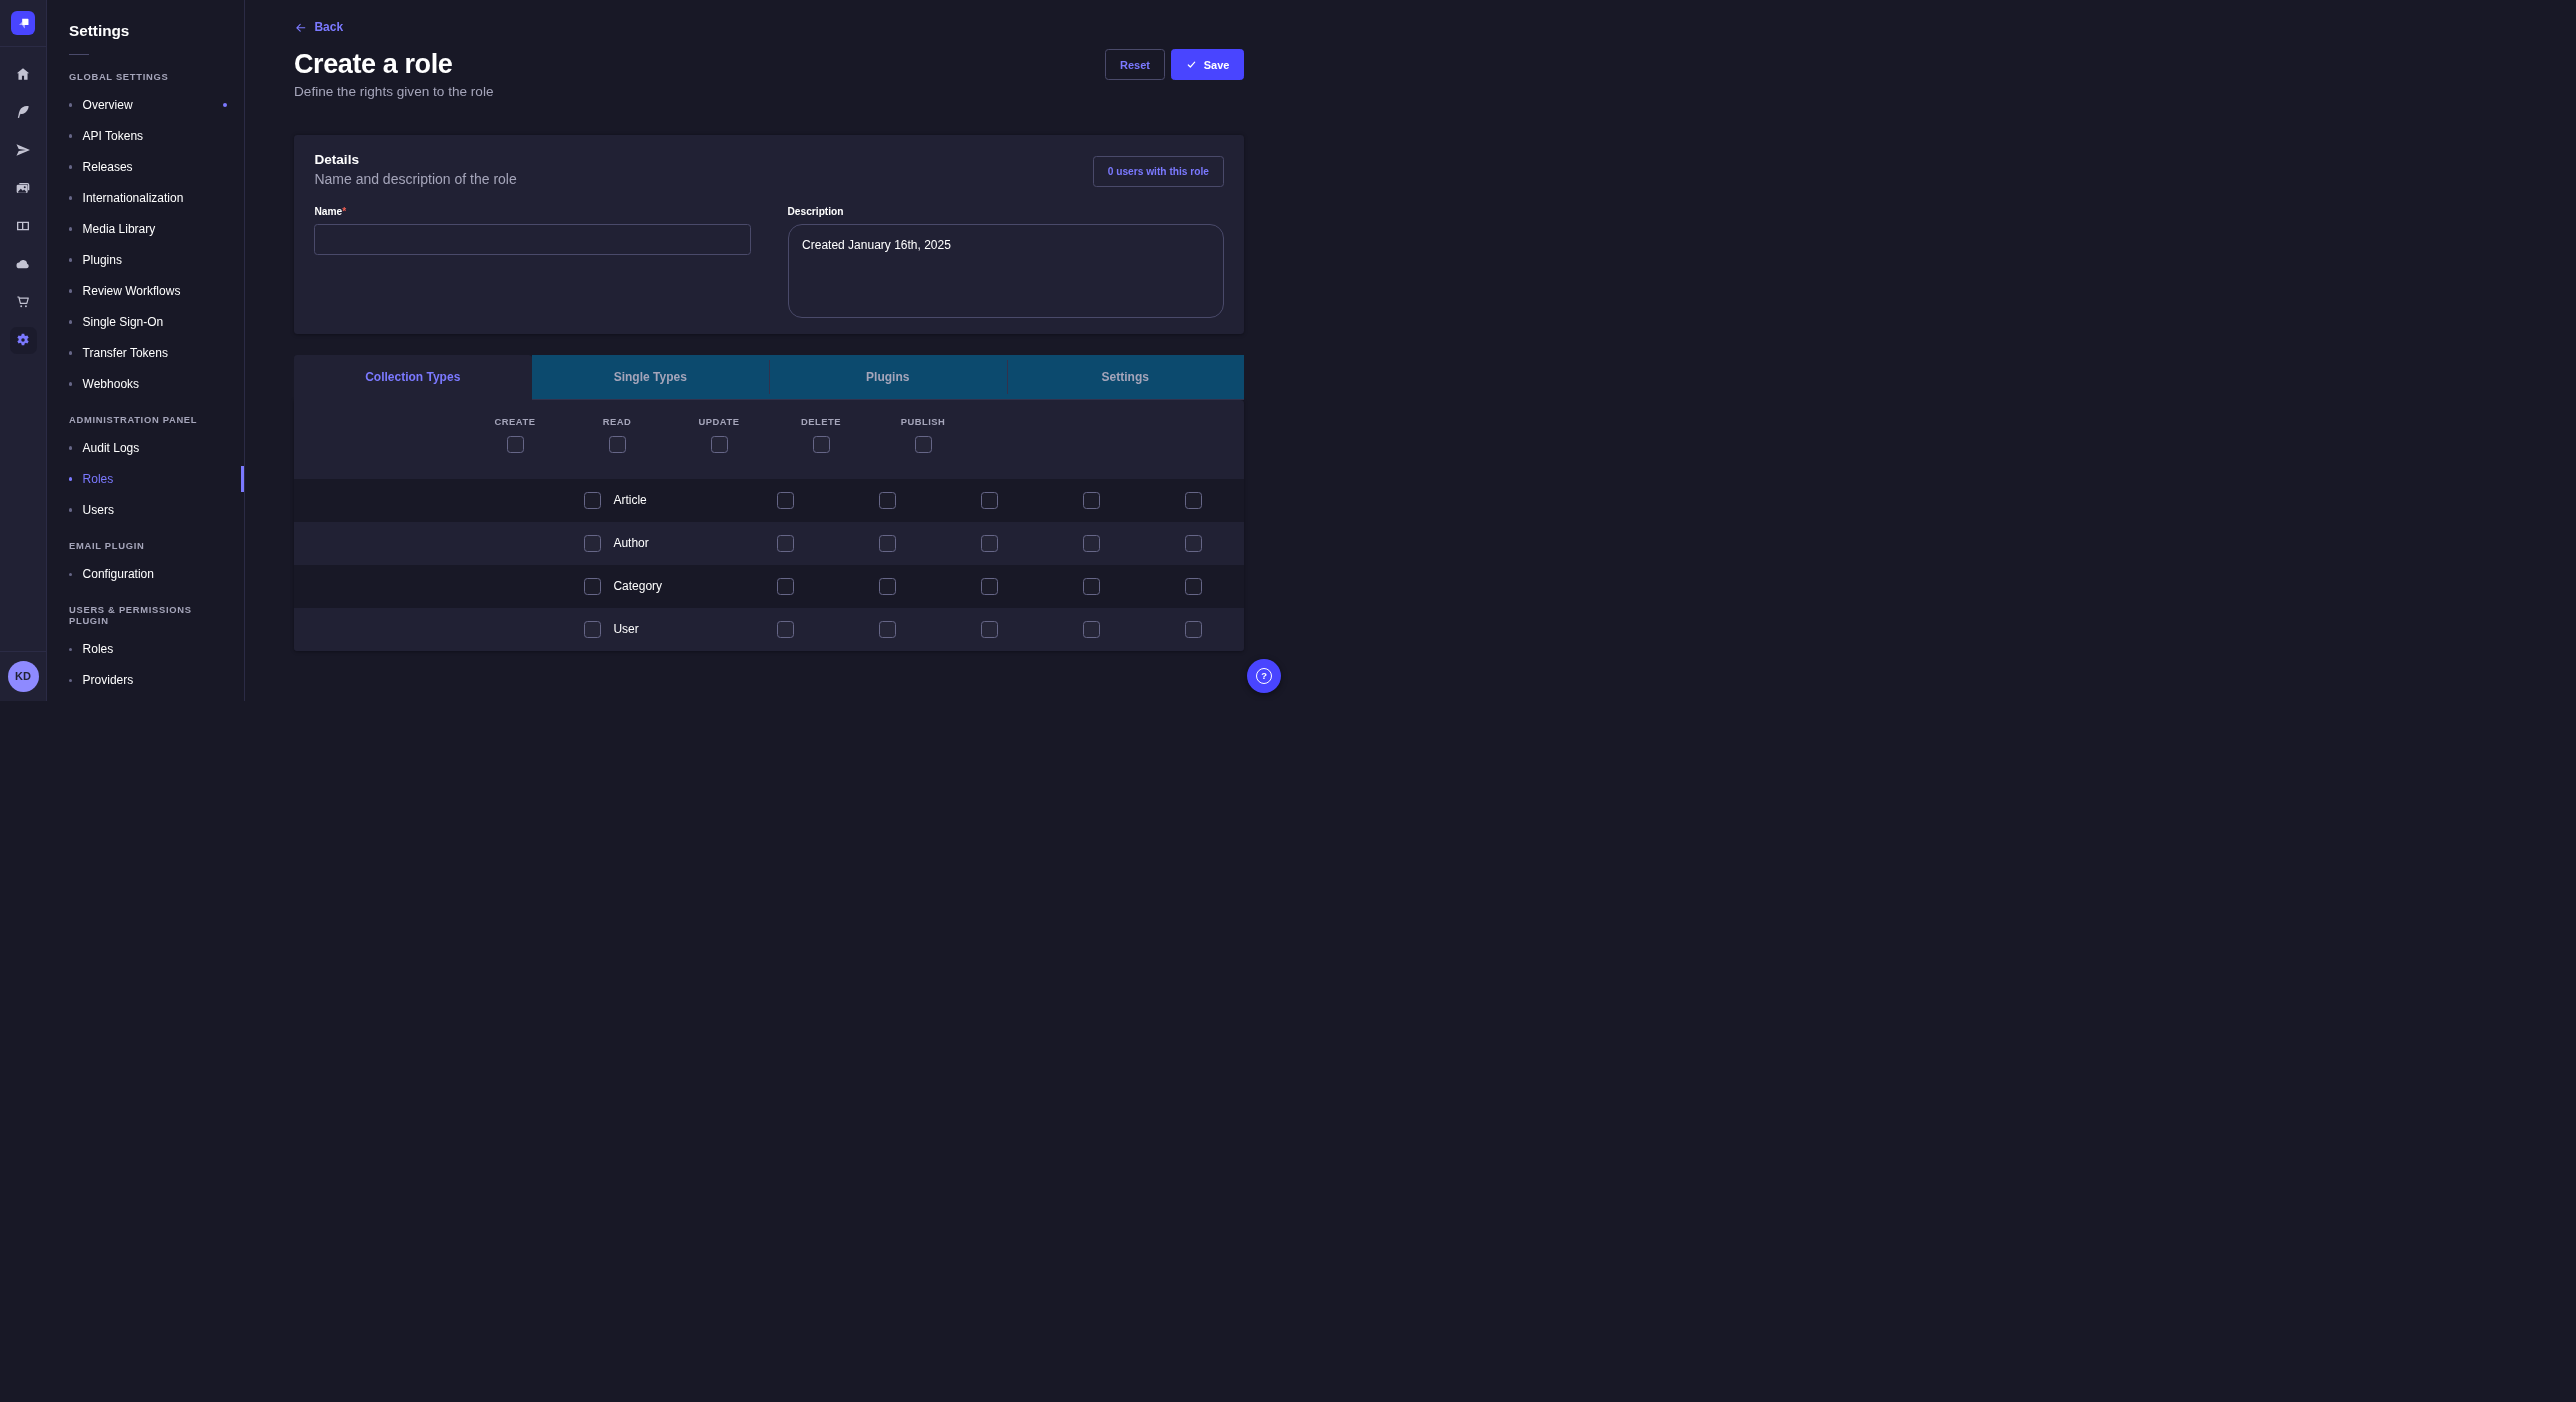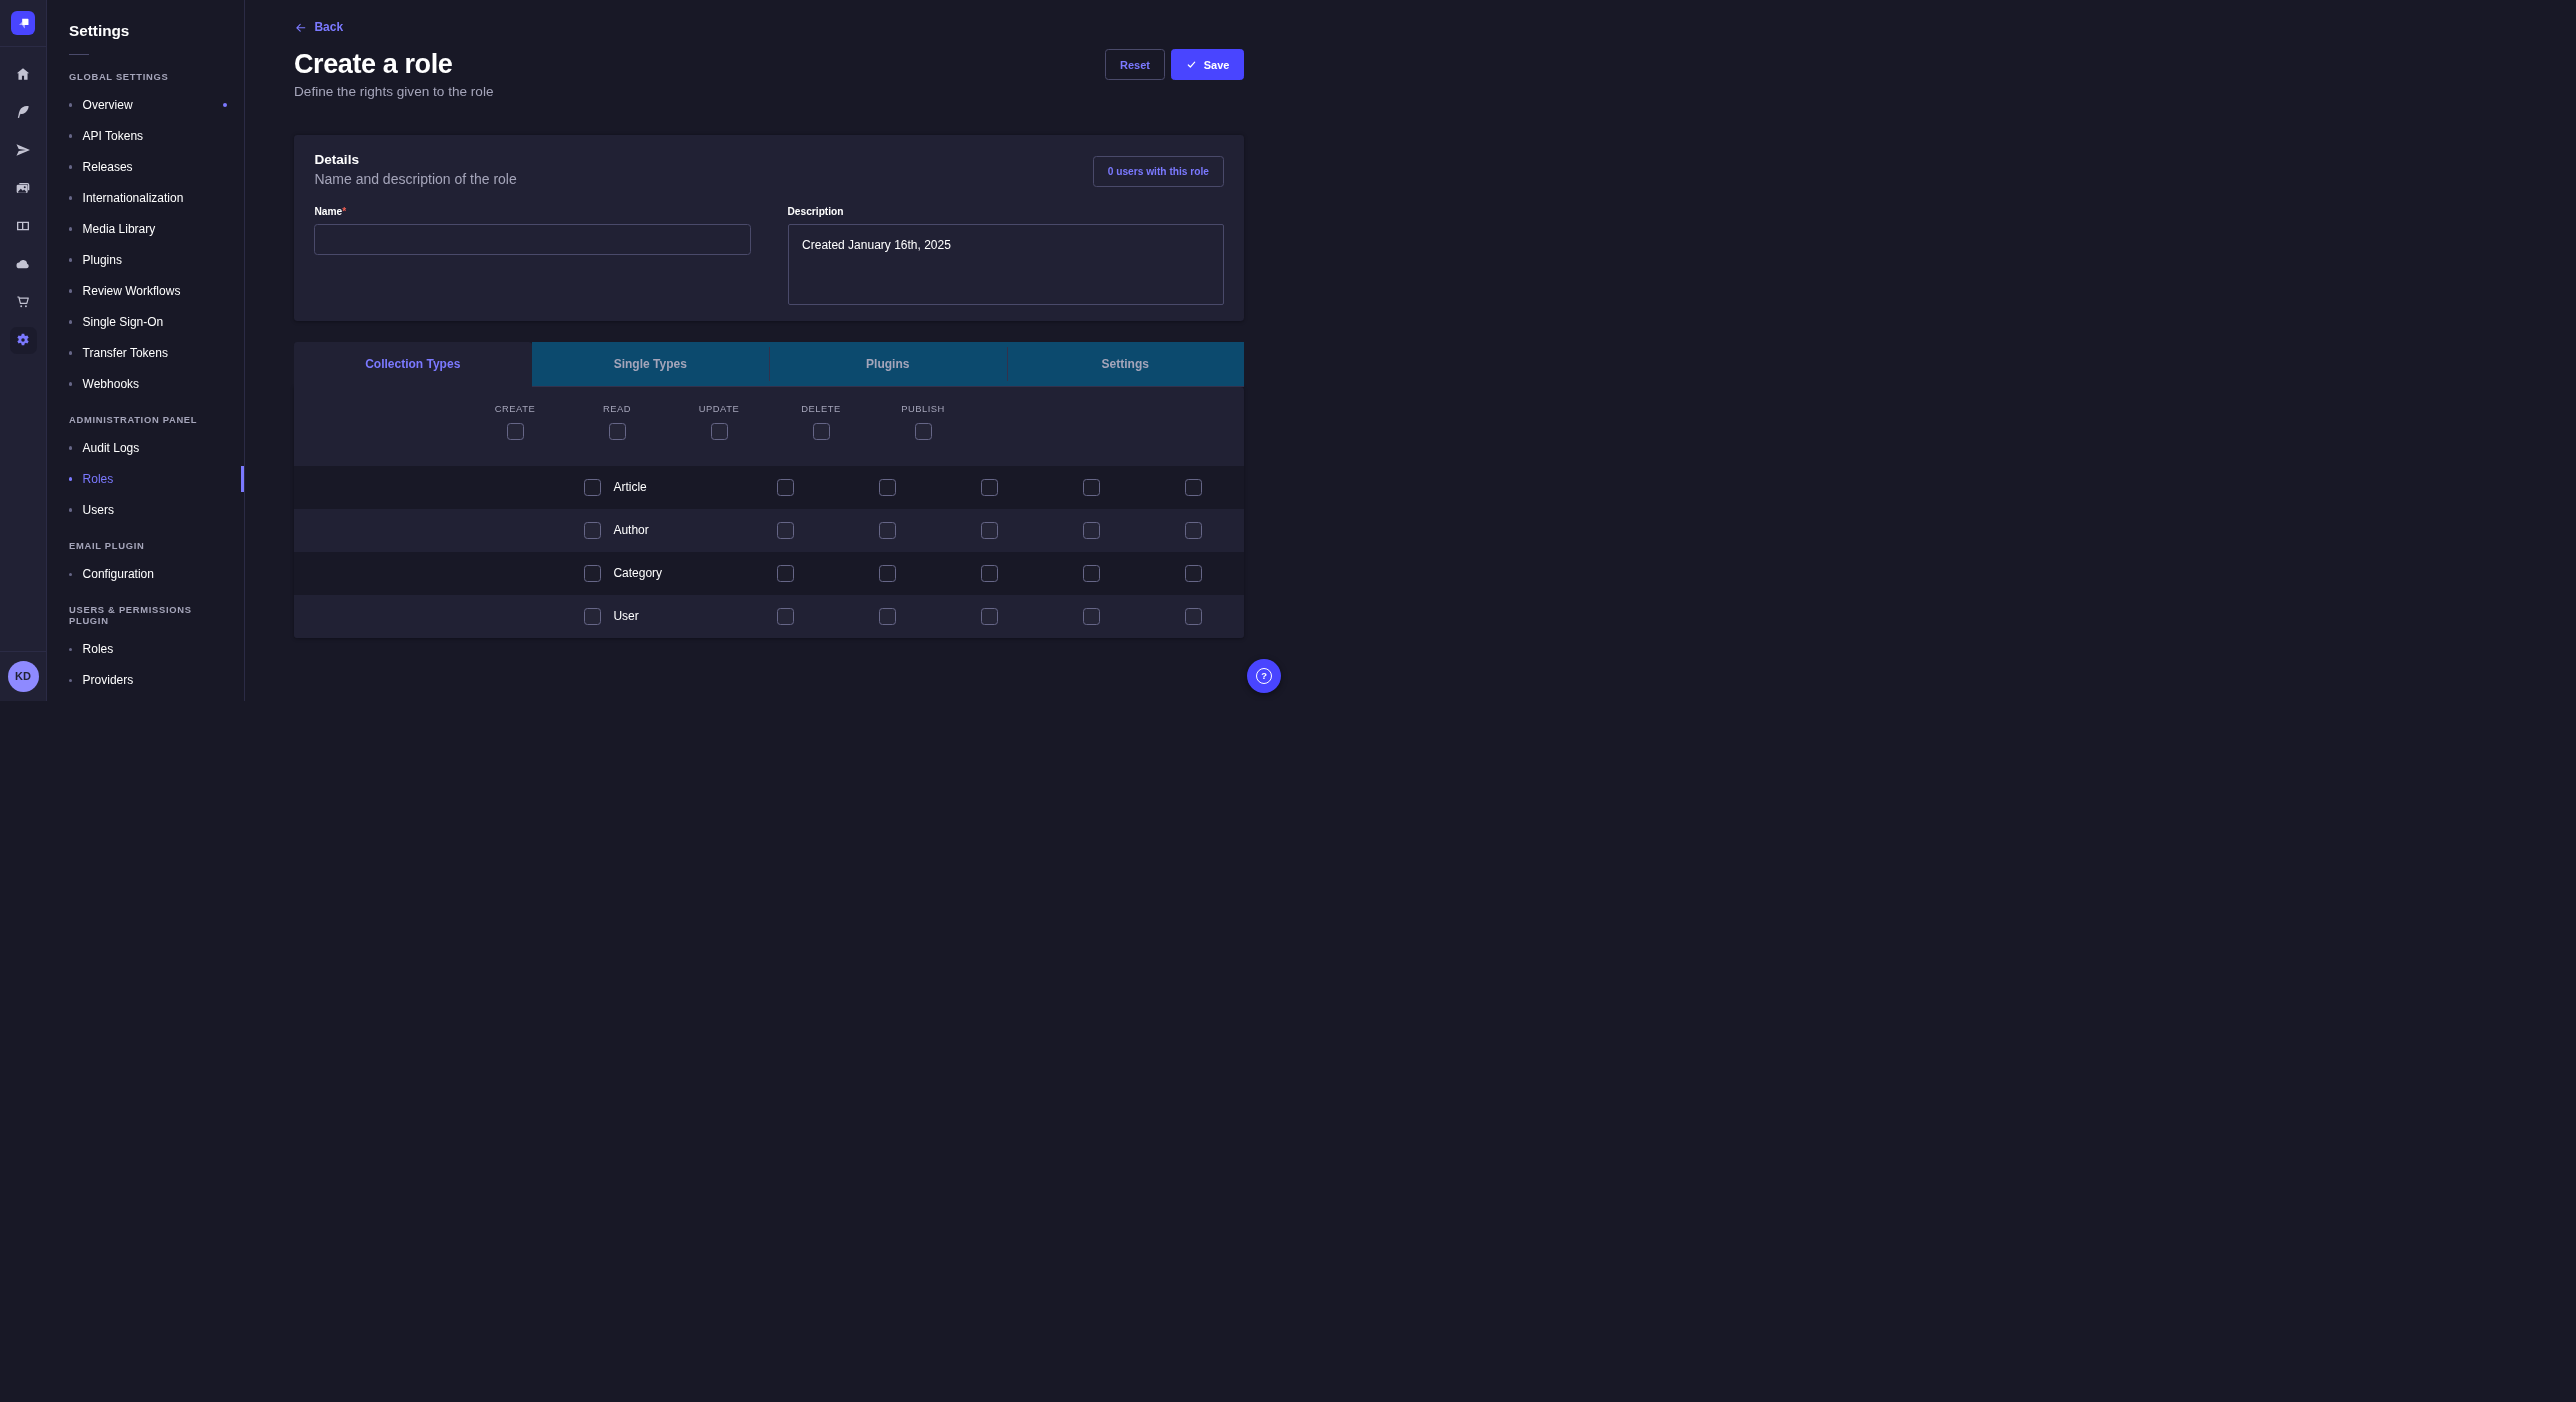--- a/index.html
+++ b/index.html
@@ -53,7 +53,7 @@
   .field-label { font-size:10.2px; font-weight:700; color:#ffffff; margin-bottom:6.8px; }
   .req { color:#ee5e52; }
   .text-input { width:100%; height:31px; background:#212134; border:0.9px solid #4a4a6a; border-radius:3.4px; padding:0 10.2px; color:#ffffff; font-size:12px; font-family:inherit; outline:none; }
-  .textarea { width:100%; height:81px; background:#212134; border:0.9px solid #4a4a6a; border-radius:2px; padding:12px 13.6px; color:#ffffff; font-size:12px; font-family:inherit; line-height:1.4; resize:none; outline:none; }
+  .textarea { width:100%; height:94px; background:#212134; border:0.9px solid #4a4a6a; border-radius:14px; padding:12px 13.6px; color:#ffffff; font-size:12px; font-family:inherit; line-height:1.4; resize:none; outline:none; }
 
   
   .tabs-section { margin-top:20.4px; }

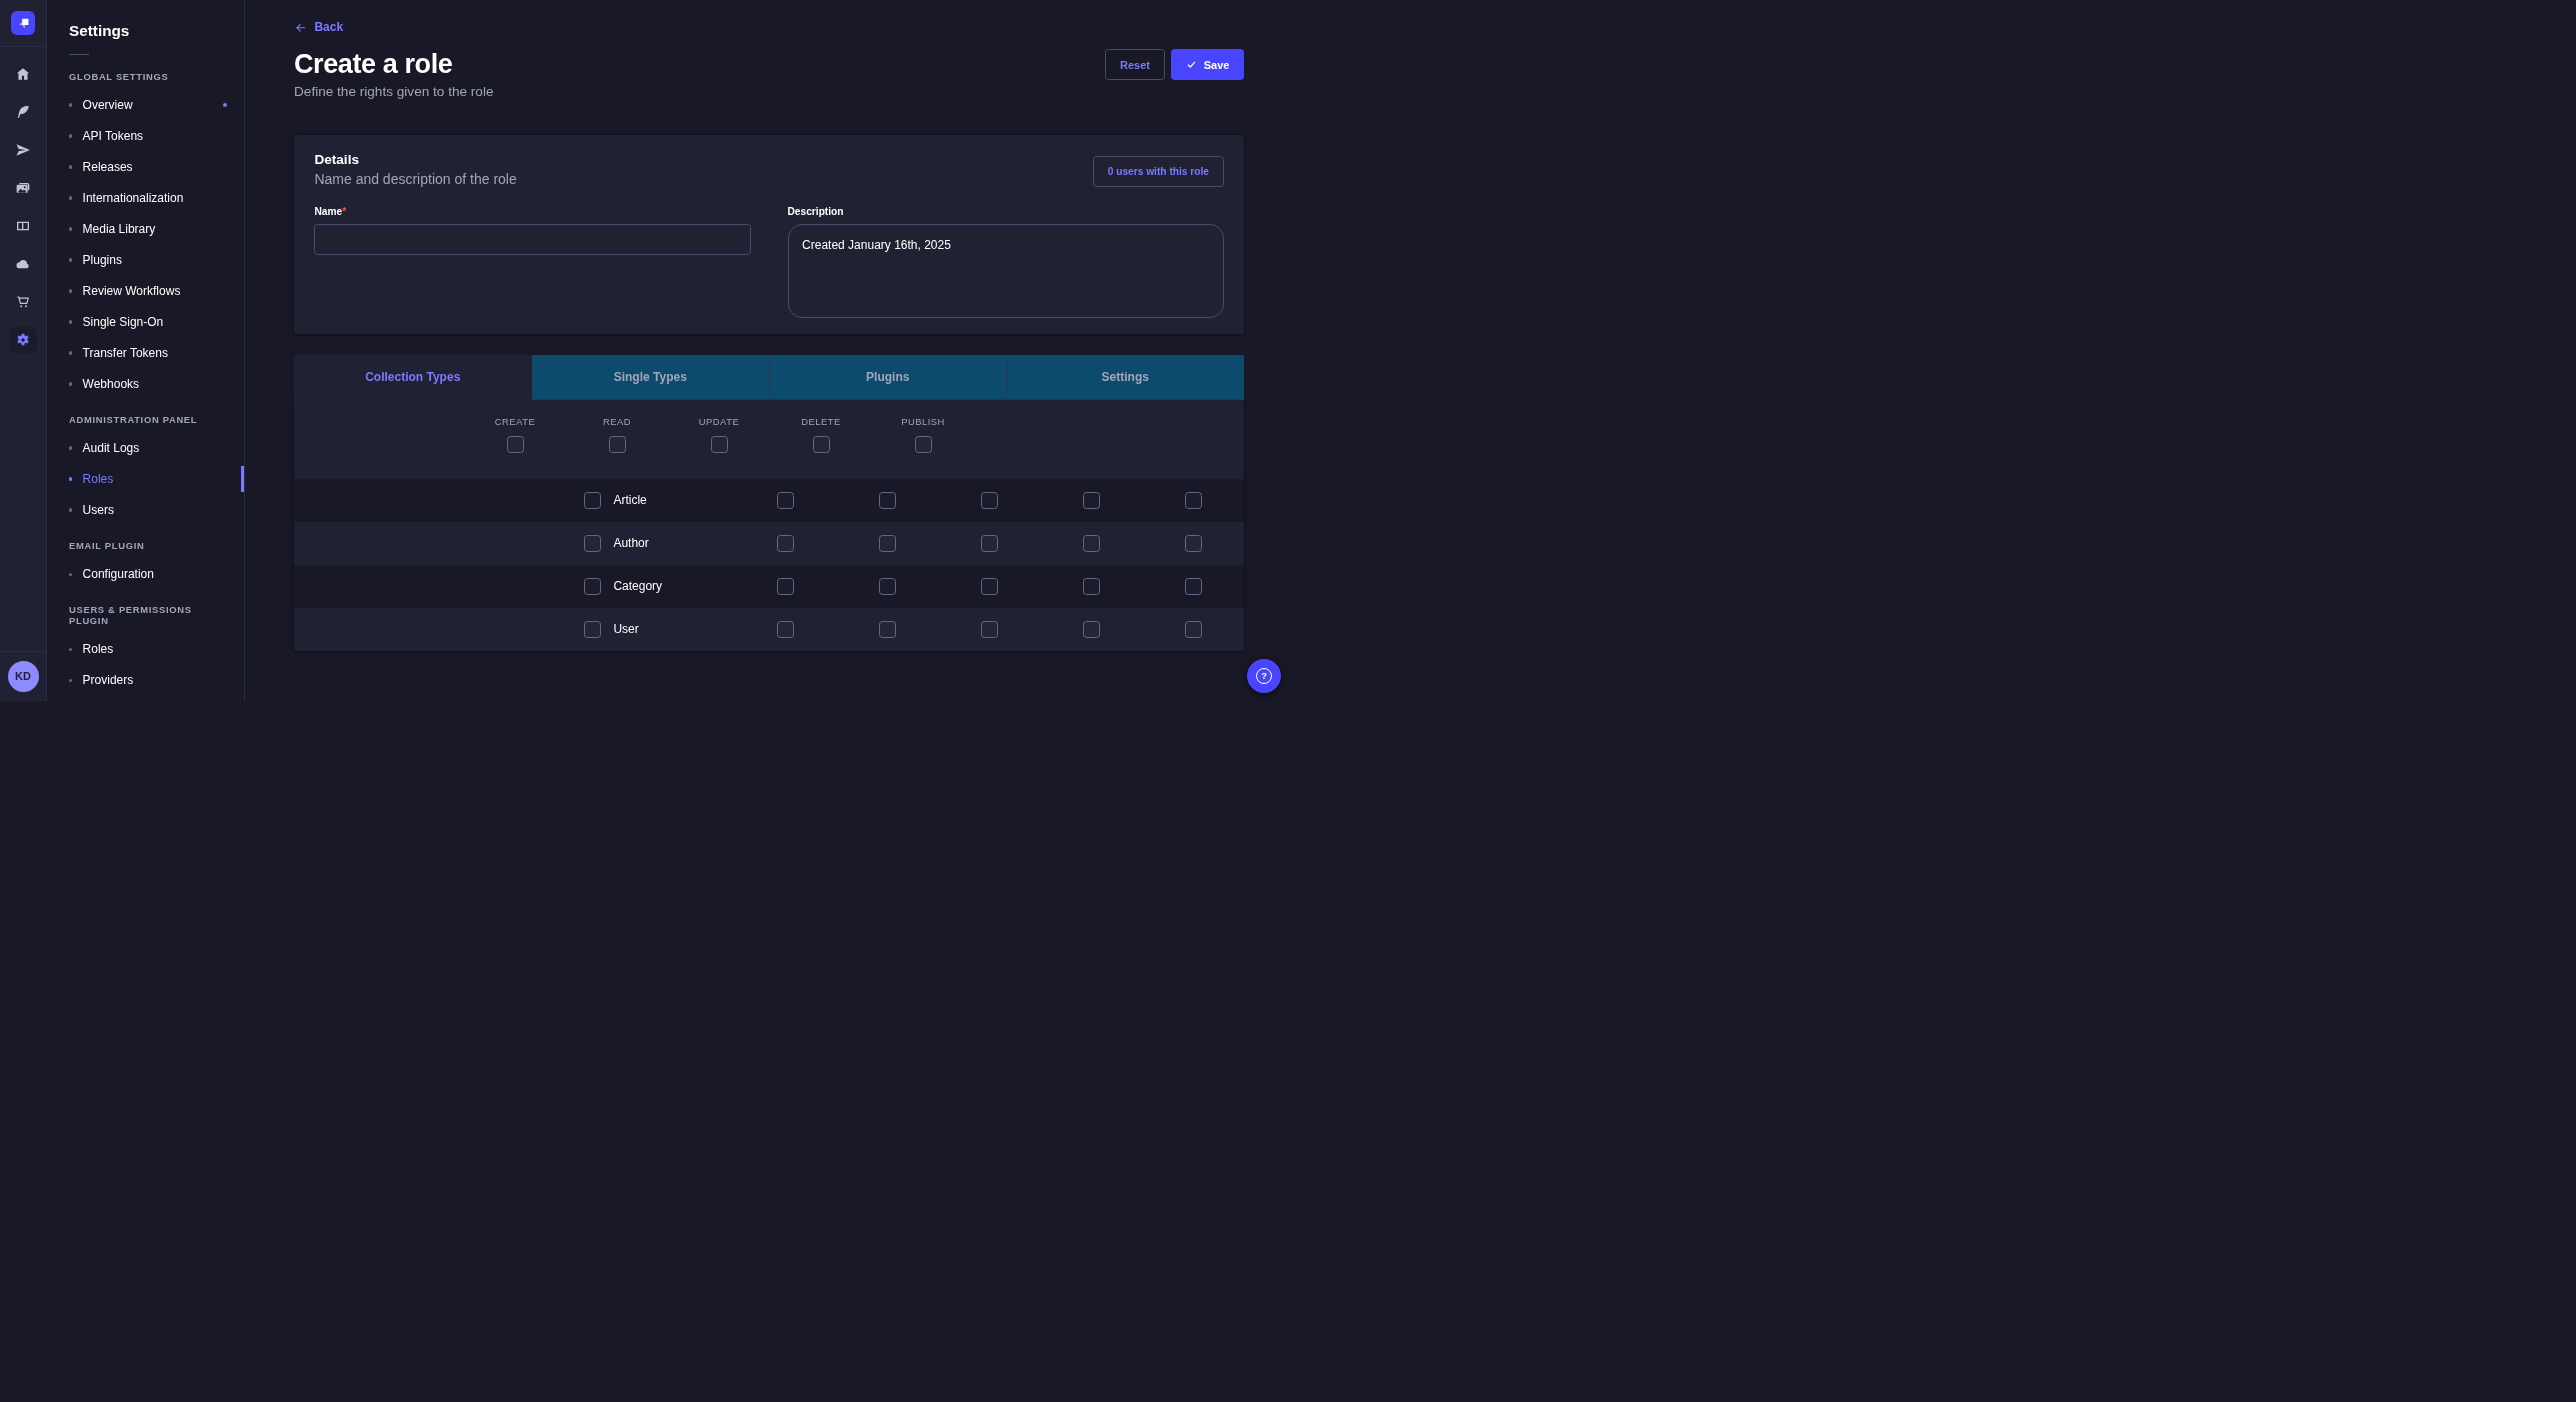--- a/index.html
+++ b/index.html
@@ -65,7 +65,7 @@
   .perm-header { height:79px; display:flex; }
   .perm-spacer { width:170px; }
   .perm-col { width:102px; display:flex; flex-direction:column; align-items:center; padding-top:16px; gap:9.4px; }
-  .perm-col-label { font-size:9.4px; font-weight:400; color:#a5a5ba; letter-spacing:0.5px; }
+  .perm-col-label { font-size:9.4px; font-weight:700; color:#a5a5ba; letter-spacing:0.5px; }
   .cbx { width:17px; height:17px; border:0.9px solid #666687; border-radius:3.4px; background:rgba(255,255,255,.02); cursor:pointer; flex-shrink:0; }
   .perm-row { height:43px; display:flex; align-items:center;justify-content:flex-end; }
   .perm-row.dark { background:#181826; }

